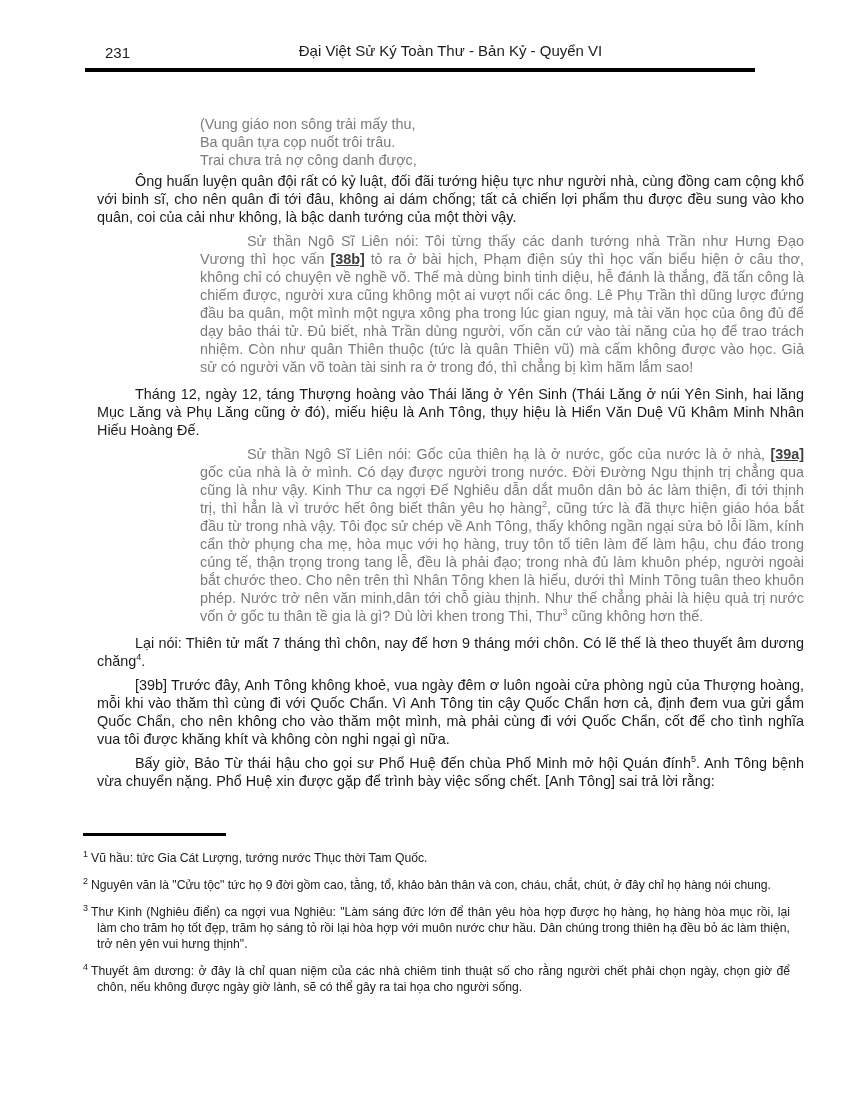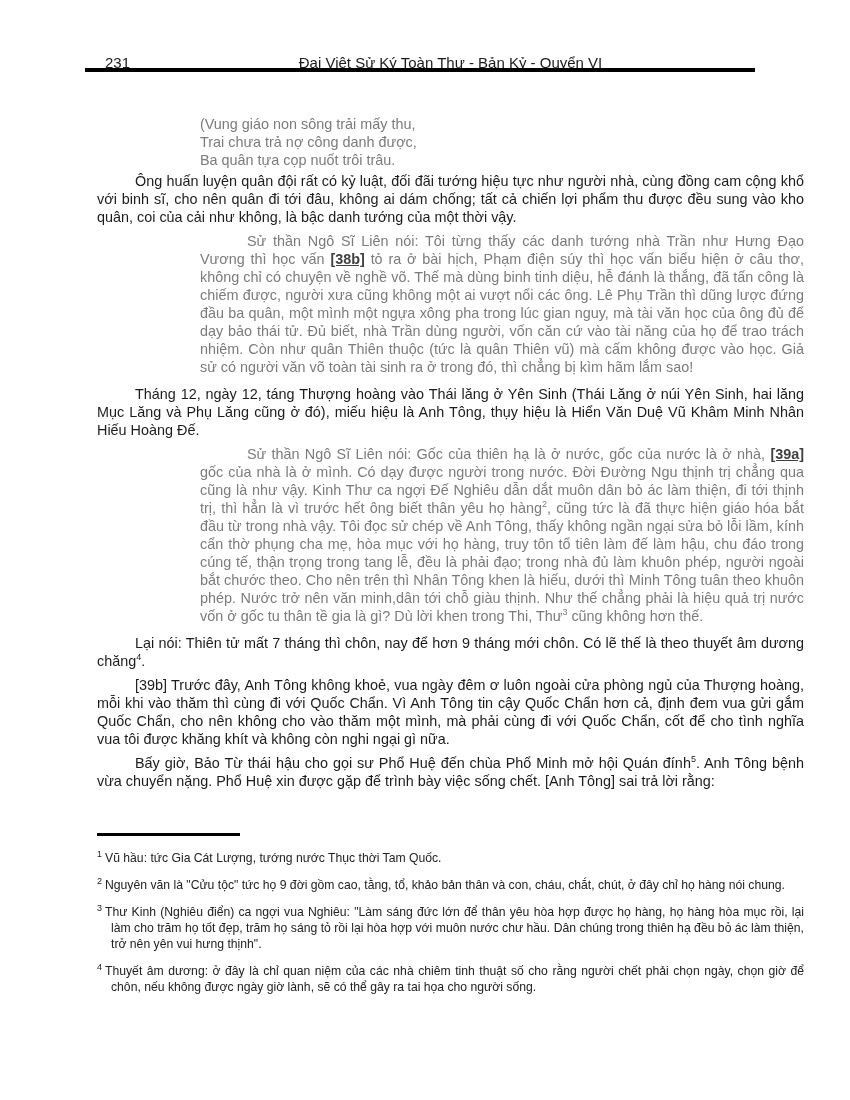--- a/index.html
+++ b/index.html
@@ -8,7 +8,7 @@
     font-family:"Liberation Sans","DejaVu Sans",sans-serif;color:#1c1c1c;
   }
   
-  .page-num{position:absolute;left:105px;top:54px;font-size:15px;color:#1c1c1c;}
+  .page-num{position:absolute;left:105px;top:44px;font-size:15px;color:#1c1c1c;}
   .page-title{position:absolute;left:97px;top:54px;width:707px;text-align:center;font-size:15px;color:#1c1c1c;}
   .header-rule{position:absolute;left:85px;top:68px;width:670px;height:4px;background:#000000;}
   

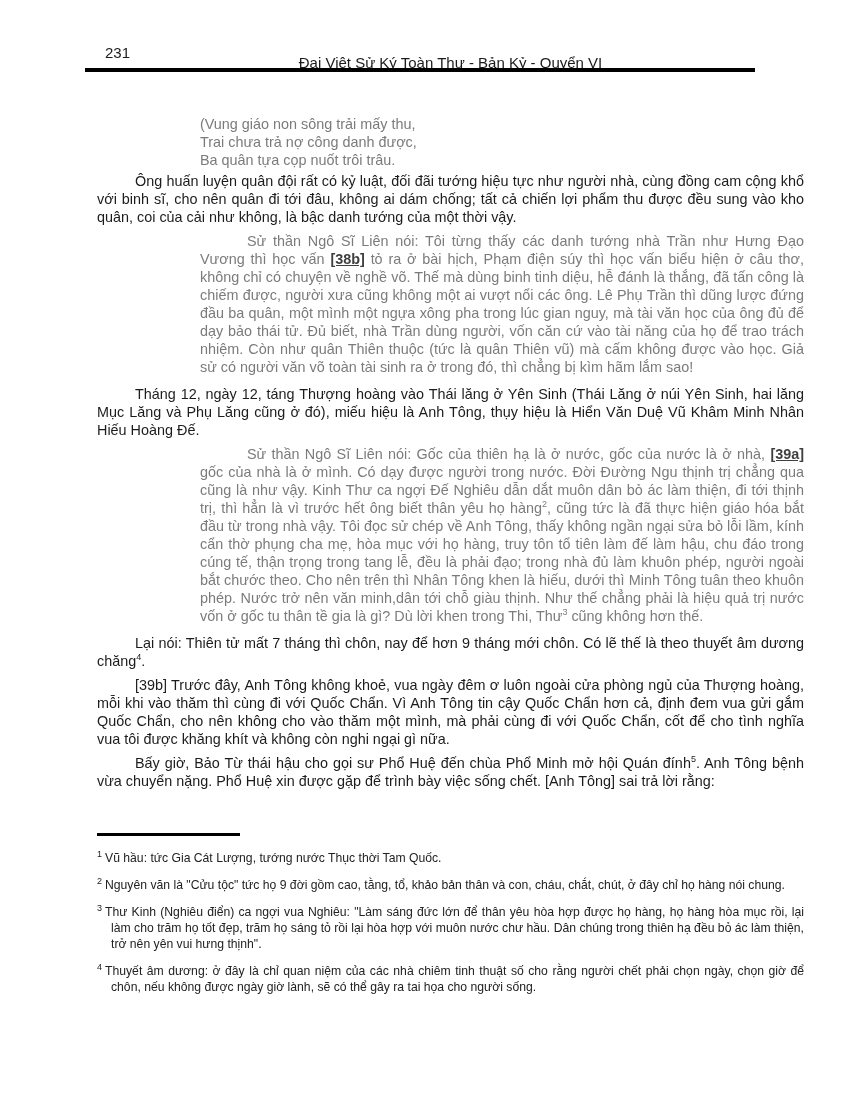--- a/index.html
+++ b/index.html
@@ -9,7 +9,7 @@
   }
   
   .page-num{position:absolute;left:105px;top:44px;font-size:15px;color:#1c1c1c;}
-  .page-title{position:absolute;left:97px;top:54px;width:707px;text-align:center;font-size:15px;color:#1c1c1c;}
+  .page-title{position:absolute;left:97px;top:42px;width:707px;text-align:center;font-size:15px;color:#1c1c1c;}
   .header-rule{position:absolute;left:85px;top:68px;width:670px;height:4px;background:#000000;}
   
   .main{position:absolute;left:97px;top:99px;width:707px;font-size:14.4px;line-height:18px;margin-top:16px;}

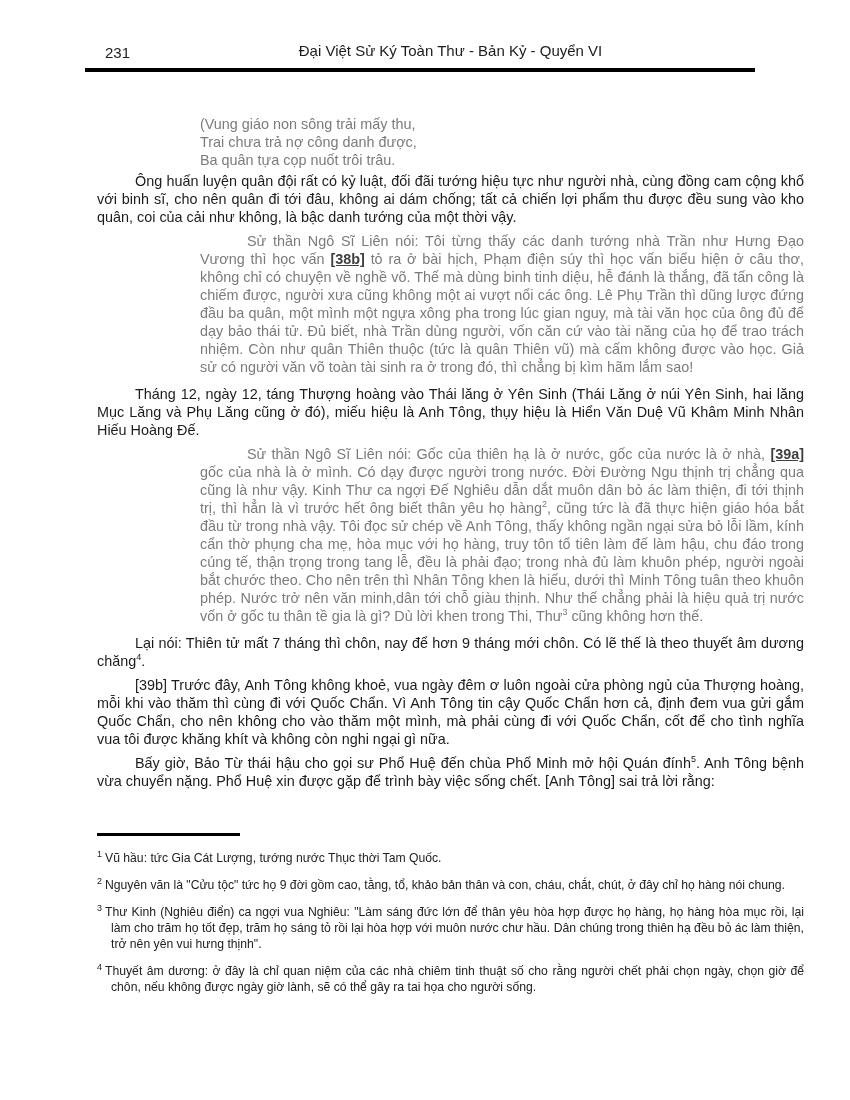--- a/index.html
+++ b/index.html
@@ -39,8 +39,8 @@
 
     <div class="poem">
       <div class="poem-line"><span>(Vung giáo non sông trải mấy thu,</span></div>
+      <div class="poem-line"><span>Ba quân tựa cọp nuốt trôi trâu.</span></div>
       <div class="poem-line"><span>Trai chưa trả nợ công danh được,</span></div>
-      <div class="poem-line"><span>Ba quân tựa cọp nuốt trôi trâu.</span></div>
     </div>
 
     <p class="para"><span>Ông huấn luyện quân đội rất có kỷ luật, đối đãi tướng hiệu tực như người nhà, cùng đồng cam cộng khổ với binh sĩ, cho nên quân đi tới đâu, không ai dám chống; tất cả chiến lợi phẩm thu được đều sung vào kho quân, coi của cải như không, là bậc danh tướng của một thời vậy.</span></p>

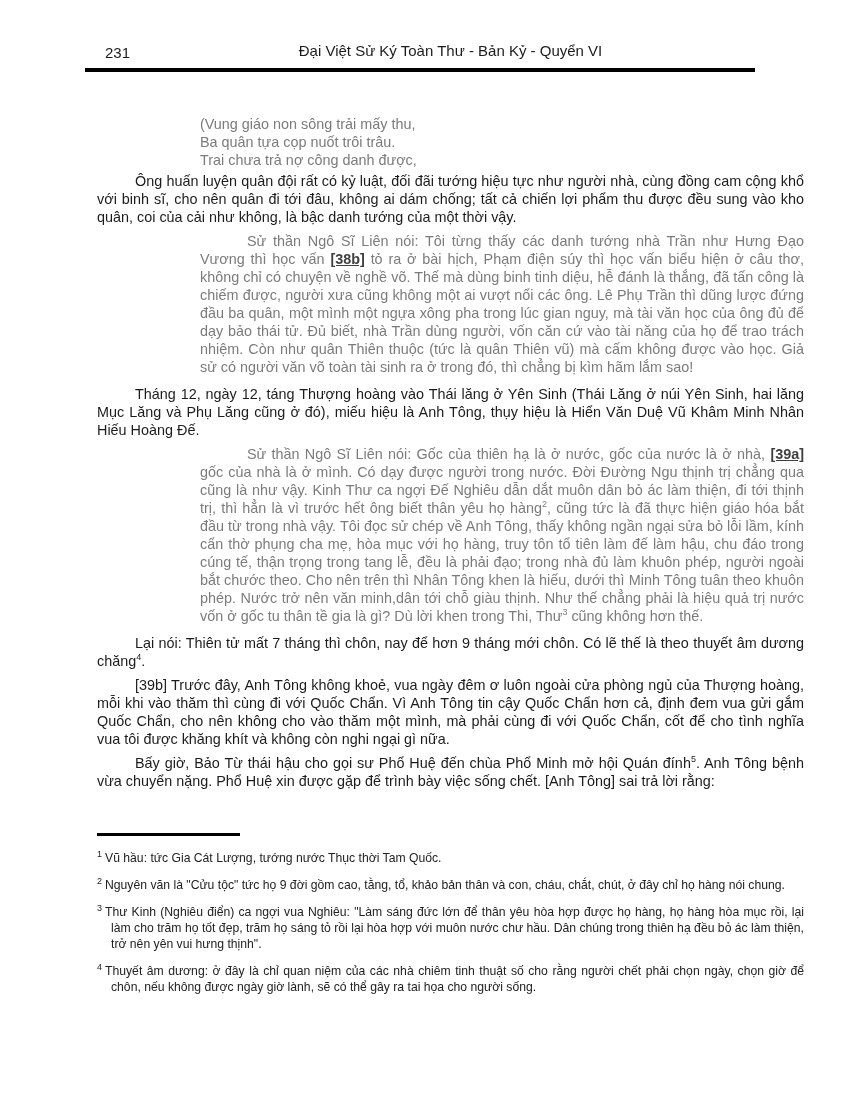--- a/index.html
+++ b/index.html
@@ -20,7 +20,7 @@
   .comment .b{font-weight:bold;color:#3f3f3f;text-decoration:underline;}
   .main sup,.footnotes sup{font-size:9px;line-height:0;vertical-align:super;}
   
-  .footnotes{position:absolute;left:97px;top:833px;width:707px;}
+  .footnotes{position:absolute;left:83px;top:833px;width:707px;}
   .fn-rule{width:143px;height:3px;background:#000000;margin:0 0 14px 0;}
   .fn{font-size:12.2px;line-height:16px;color:#222222;margin-bottom:11px;
       padding-left:14px;text-indent:-14px;text-align:justify;}

